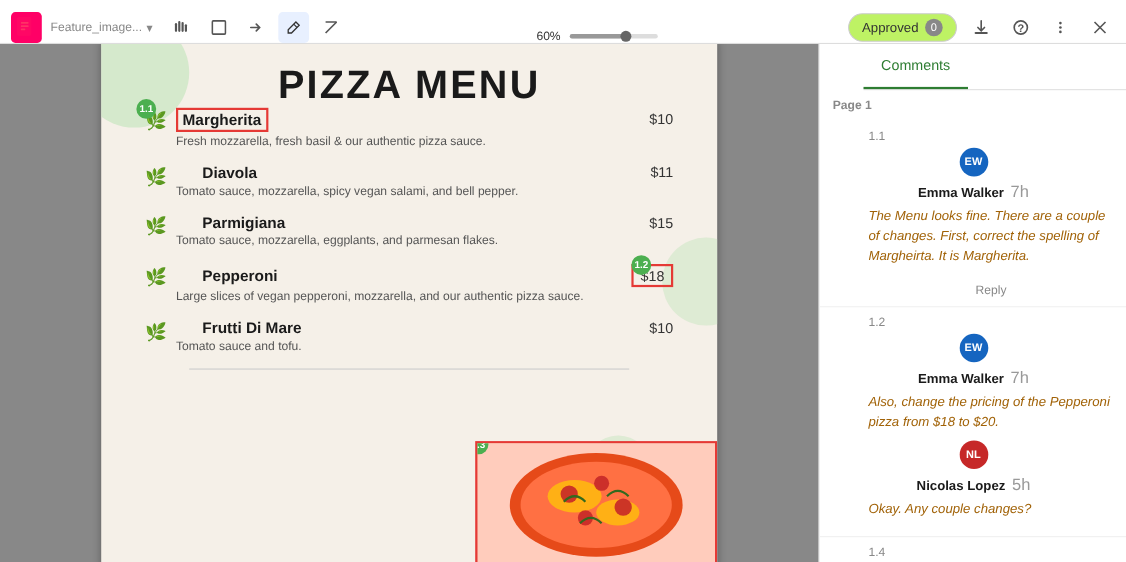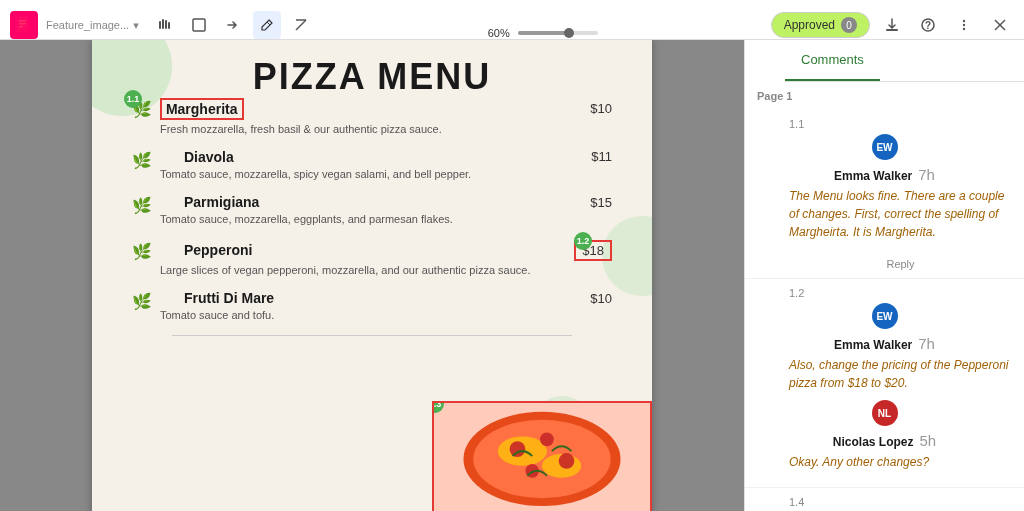--- a/index.html
+++ b/index.html
@@ -348,7 +348,7 @@
               <span class="comment-time">5h</span>
             </div>
           </div>
-          <p class="comment-text">Okay. Any other changes?</p>
+          <p class="comment-text">Okay. Any couple changes?</p>
         </div>
       </div>
 

